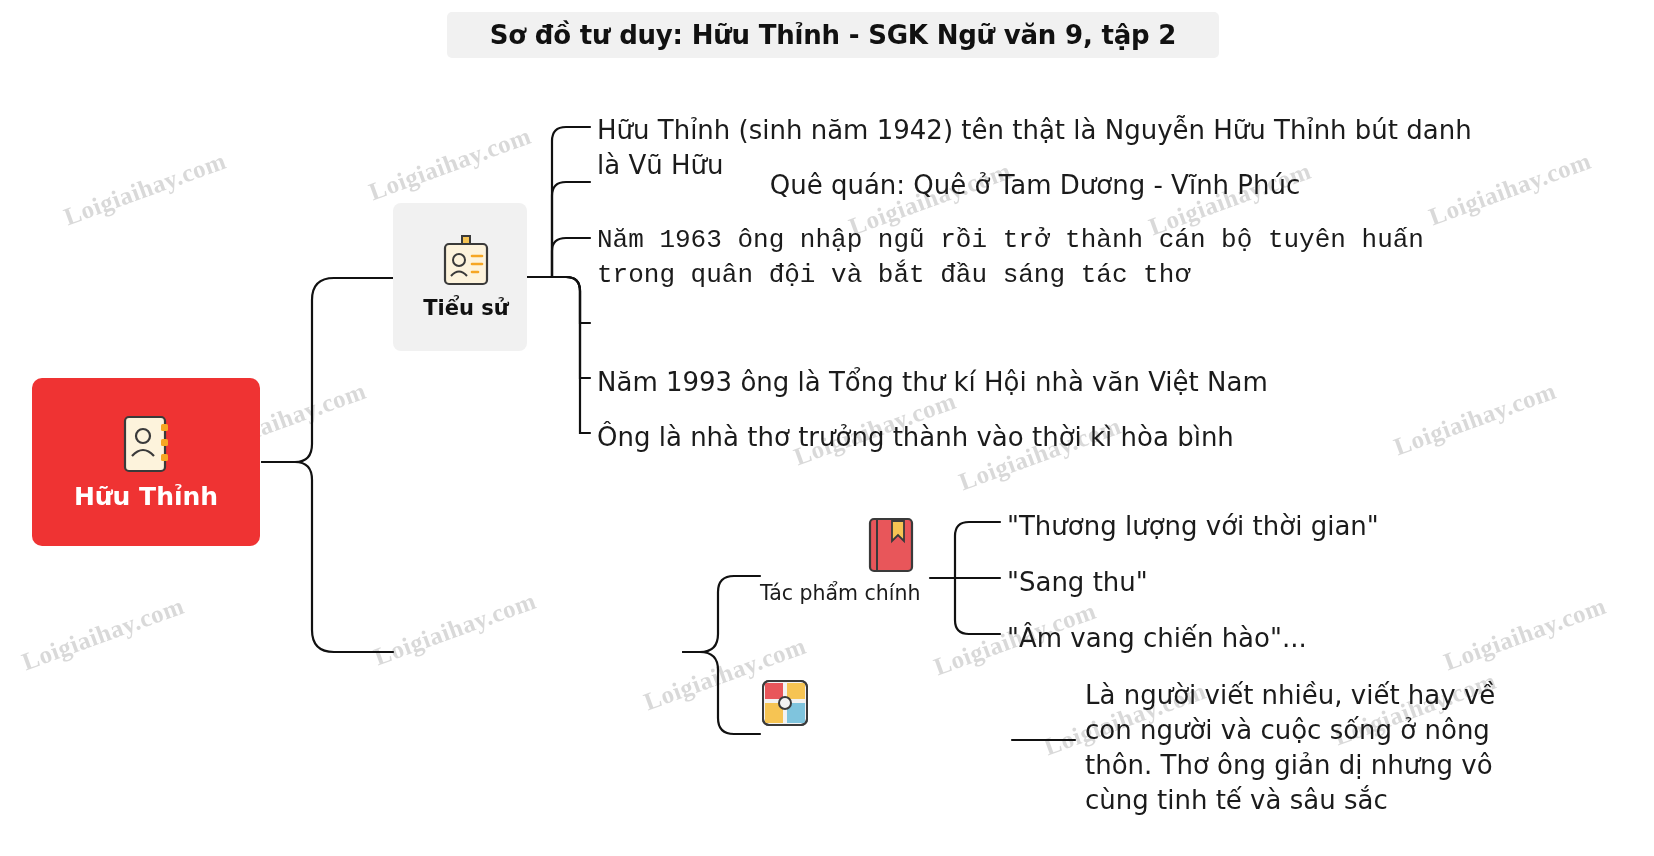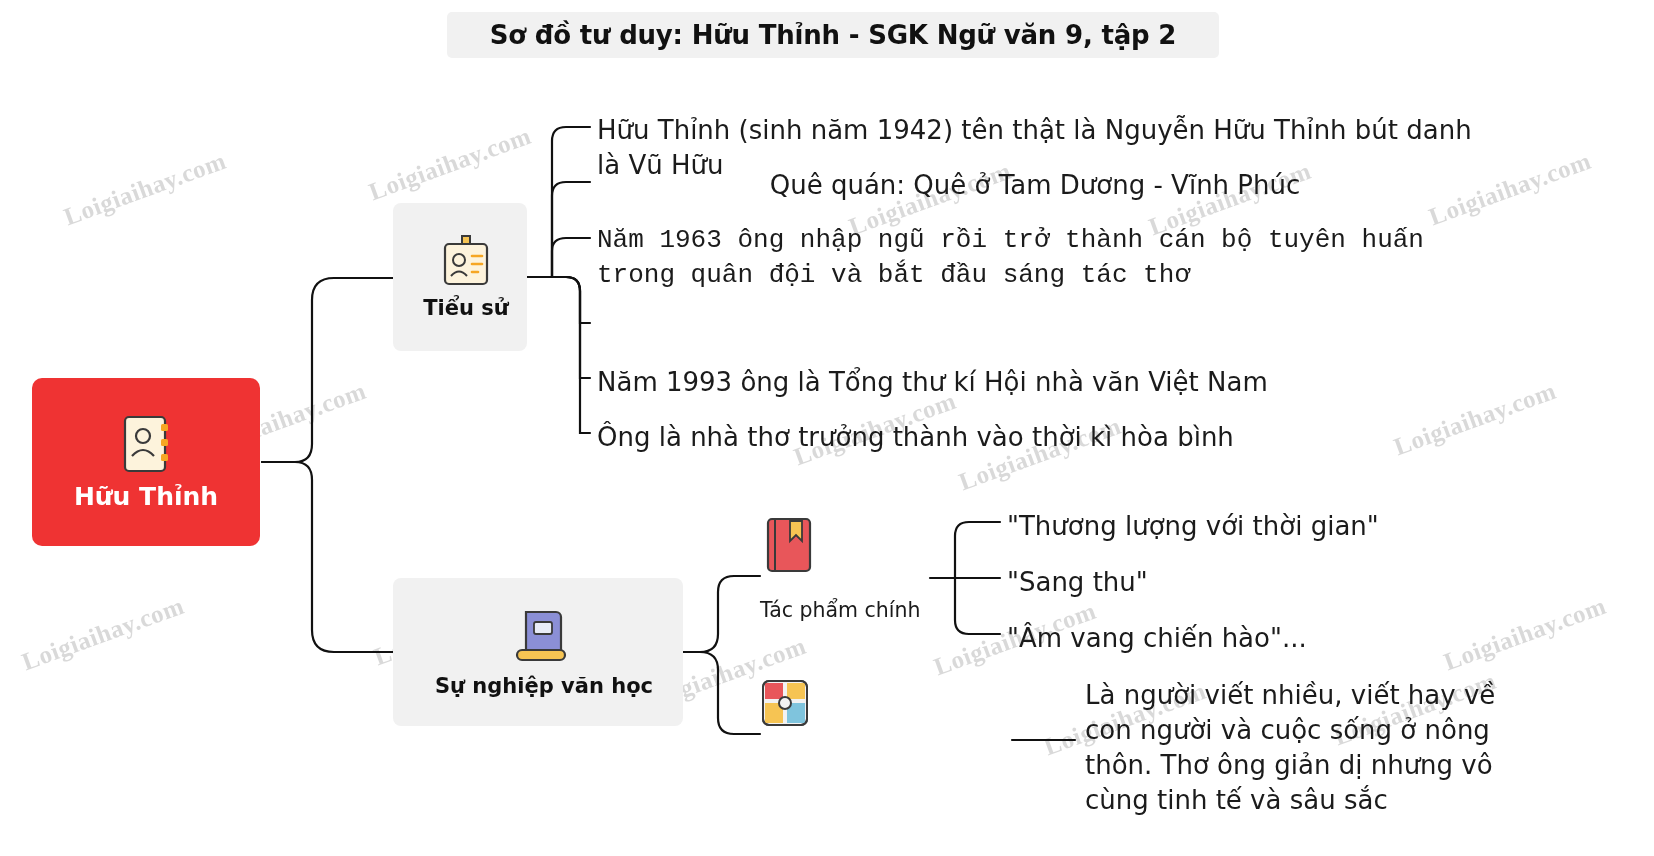--- a/index.html
+++ b/index.html
@@ -86,7 +86,7 @@
   .subnode {
     position: absolute;
     display: flex; flex-direction: column;
-    align-items: flex-start; gap: 21px;
+    align-items: flex-end; gap: 4px;
   }
   .subnode .label {
     font-size: 20.5px; color: #1b1b1b;

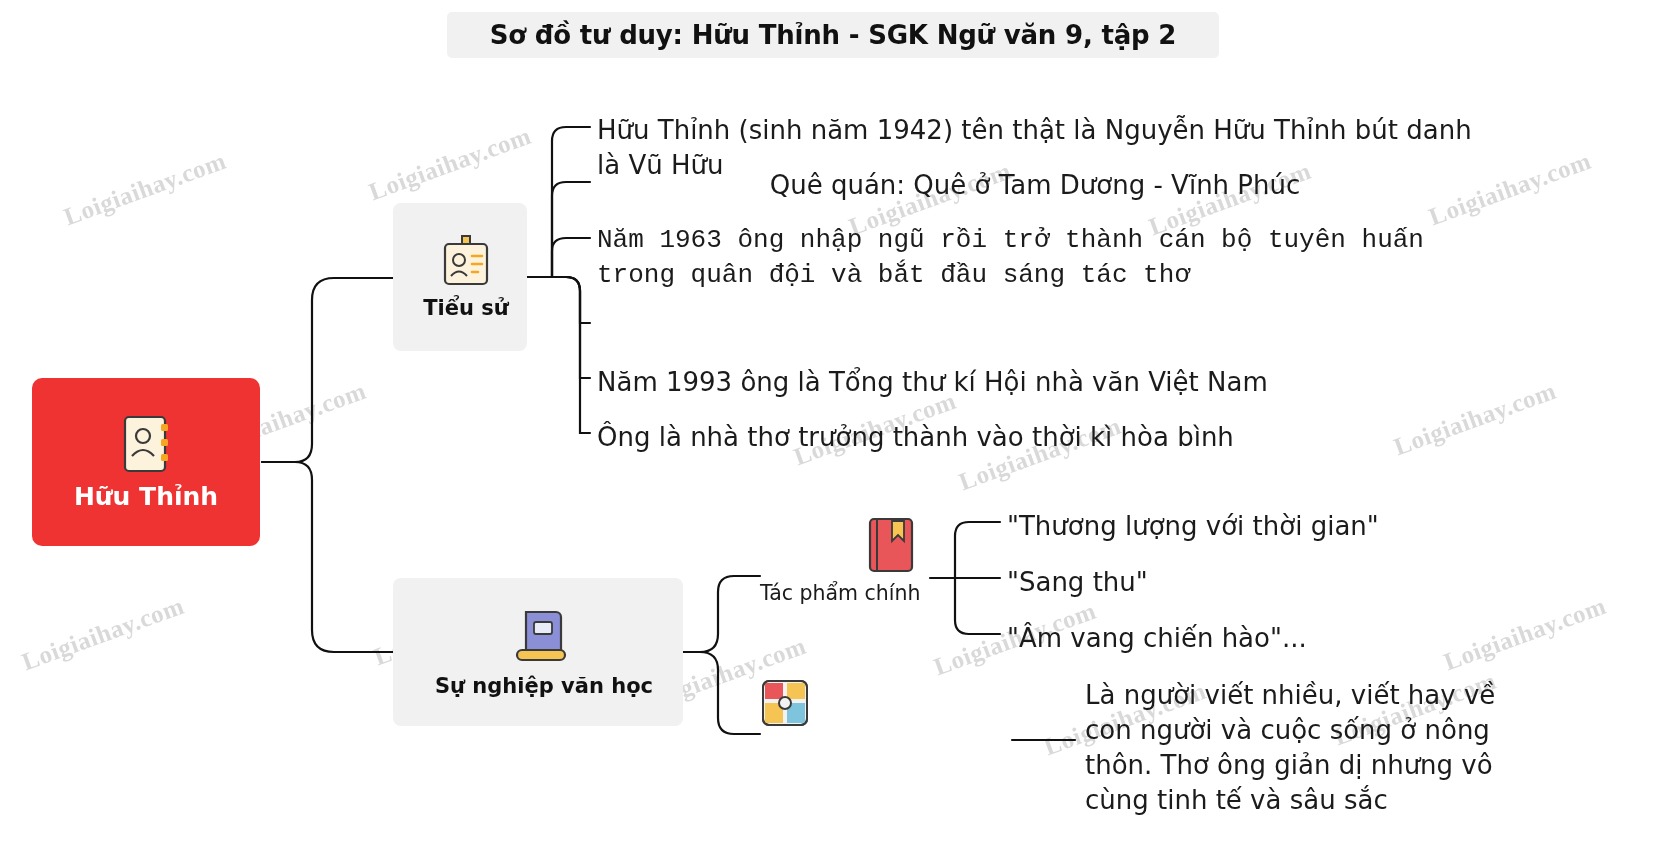--- a/index.html
+++ b/index.html
@@ -185,16 +185,6 @@
   <div class="leaf" style="left:597px; top:365px; width:900px;">Năm 1993 ông là Tổng thư kí Hội nhà văn Việt Nam</div>
   <div class="leaf" style="left:597px; top:420px; width:900px;">Ông là nhà thơ trưởng thành vào thời kì hòa bình</div>
 
-  <div class="branch" id="branch-su-nghiep">
-    <span class="icon-wrap">
-      <svg class="icon-svg" width="60" height="62" viewBox="0 0 60 62">
-        <path d="M12 6 h30 a5 5 0 0 1 5 5 v34 h-35 z" fill="#8b8fd6" stroke="#3a3a3a" stroke-width="2.2"></path>
-        <rect x="20" y="16" width="18" height="12" rx="2" fill="#e8ecf7" stroke="#3a3a3a" stroke-width="1.8"></rect>
-        <path d="M8 44 h38 a5 5 0 0 1 0 10 h-38 a5 5 0 0 1 0 -10 z" fill="#f6c453" stroke="#3a3a3a" stroke-width="2.2"></path>
-      </svg>
-    </span>
-    <span class="label">Sự nghiệp văn học</span>
-  </div>
 
   <div class="subnode" style="left:760px; top:515px;">
     <span class="icon-wrap">

